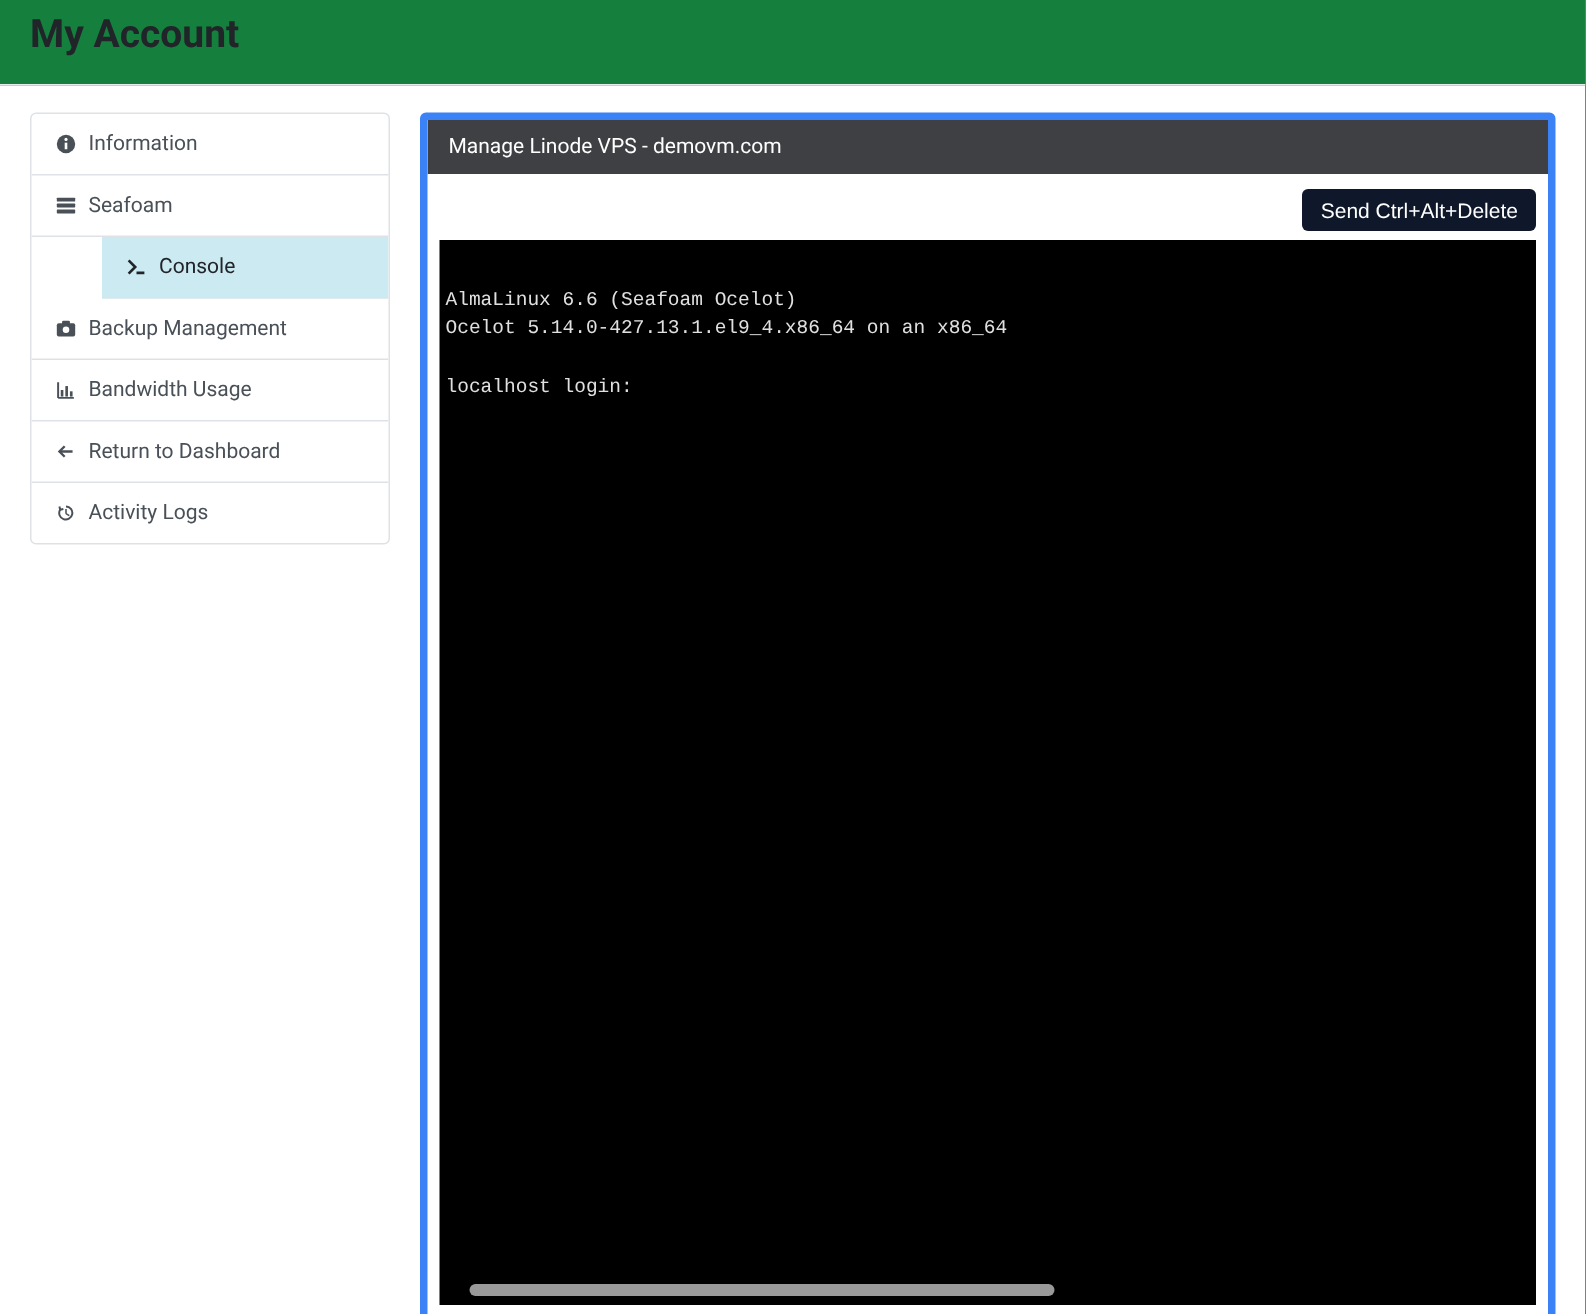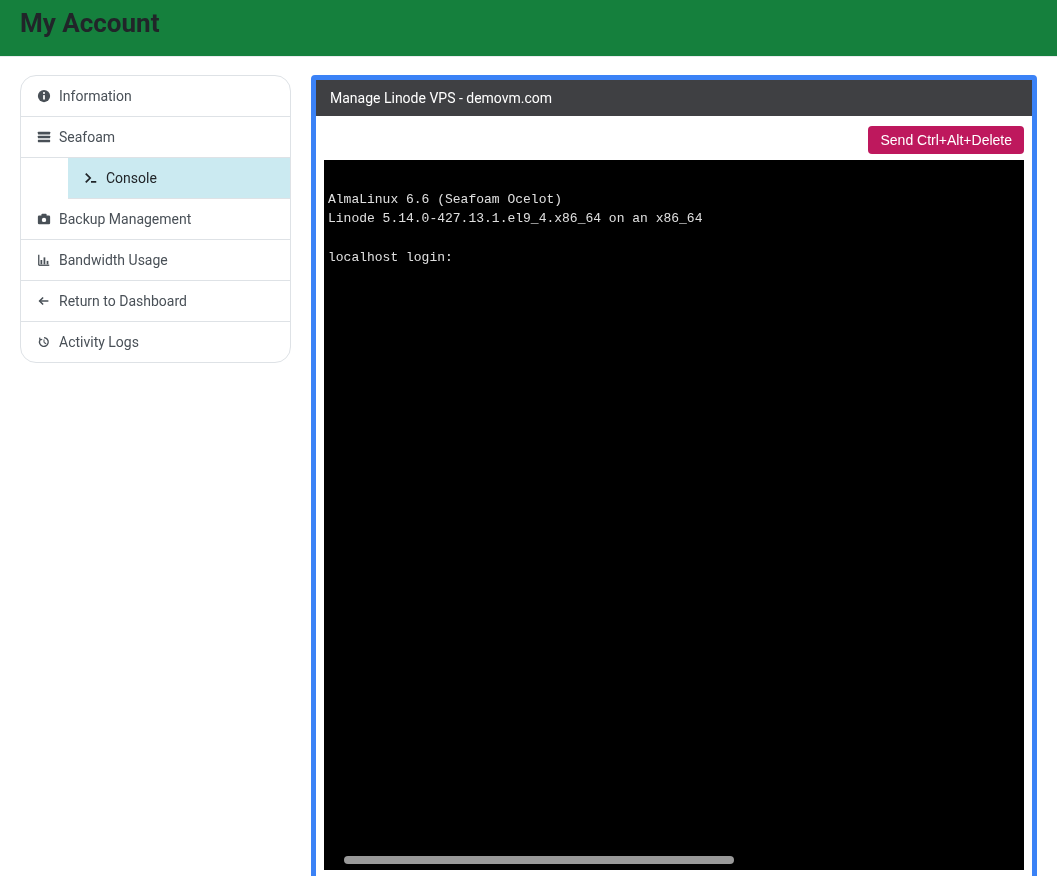--- a/index.html
+++ b/index.html
@@ -30,9 +30,9 @@
       align-items: flex-start;
     }
     .sidebar {
-      width: 271px;
+      width: 240px;
       border: 1px solid #dee2e6;
-      border-radius: 16px;
+      border-radius: 4px;
       background: #fff;
       overflow: hidden;
     }

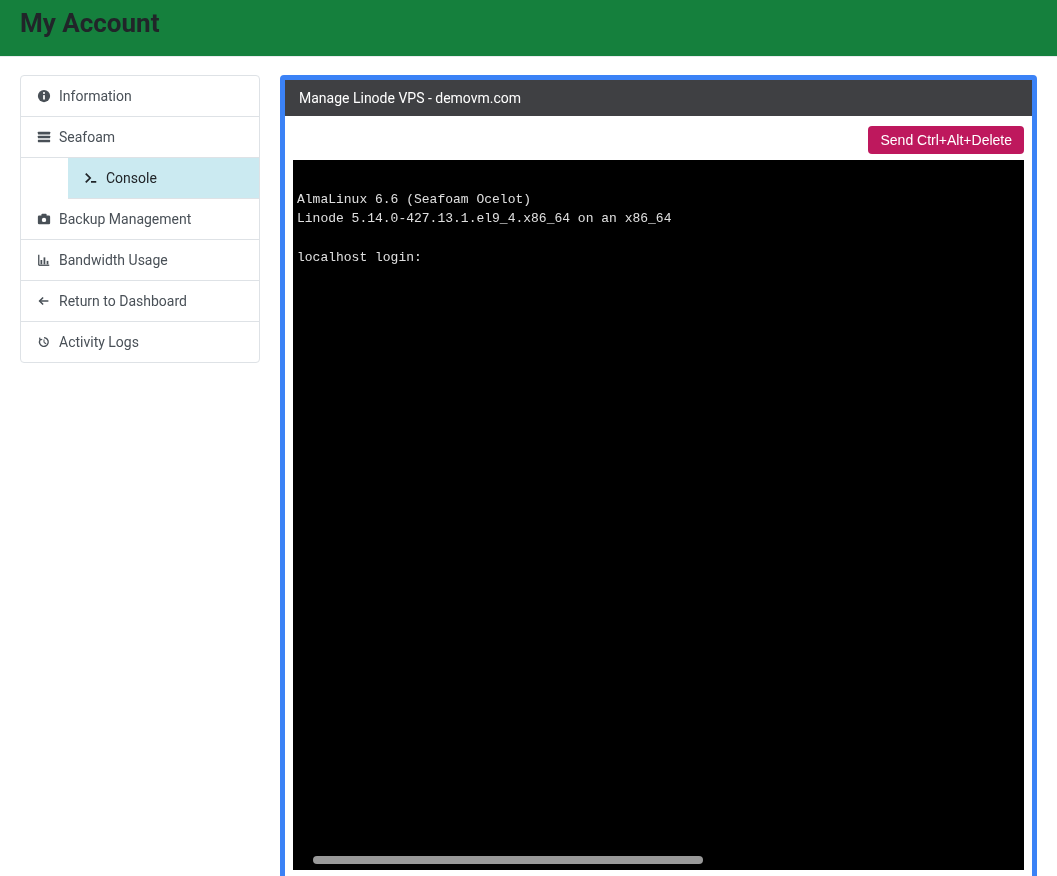--- a/index.html
+++ b/index.html
@@ -89,7 +89,7 @@
       padding: 2px 0 6px 0;
     }
     .btn-danger {
-      background: #be185d;
+      background: #0f172a;
       color: #fff;
       border: none;
       border-radius: 4px;

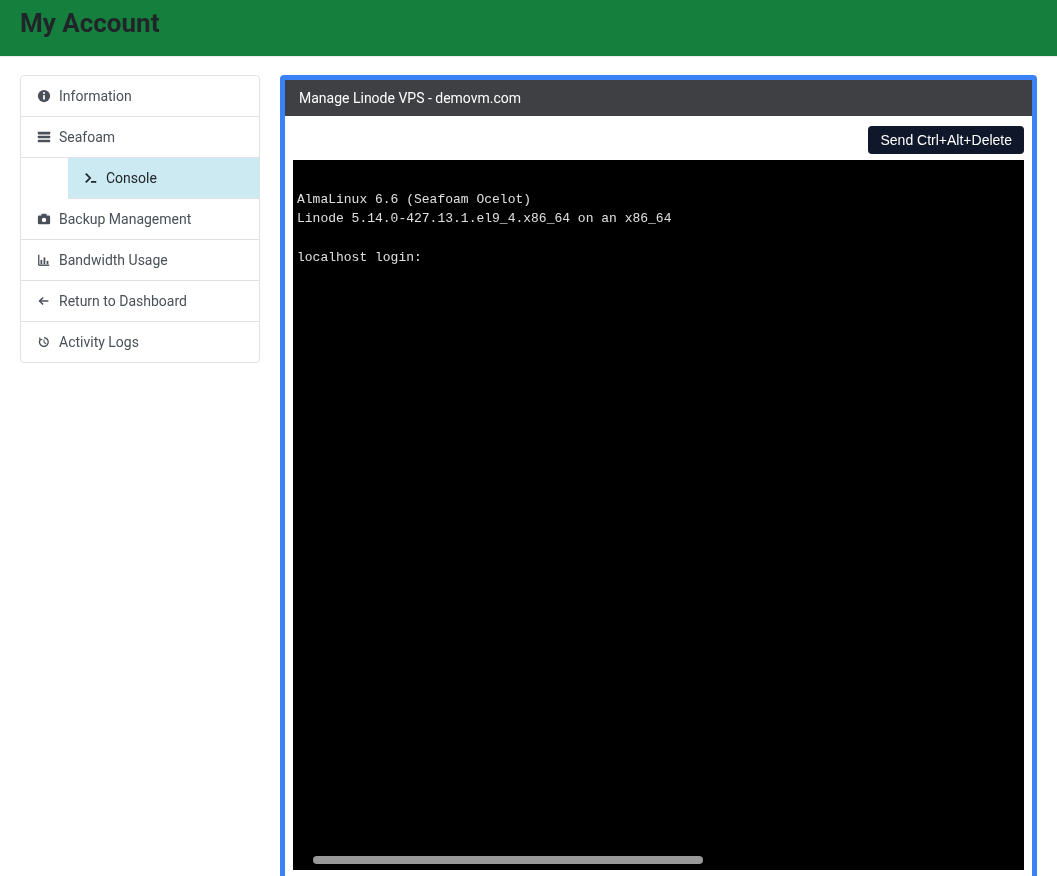--- a/index.html
+++ b/index.html
@@ -220,7 +220,7 @@
       </div>
       <div class="console-wrapper">
 <span class="console-line">AlmaLinux 6.6 (Seafoam Ocelot)</span>
-<span class="console-line">Linode 5.14.0-427.13.1.el9_4.x86_64 on an x86_64</span>
+<span class="console-line">Ocelot 5.14.0-427.13.1.el9_4.x86_64 on an x86_64</span>
 <span class="console-line"></span>
 <span class="console-line">localhost login:</span>
         <div class="console-scrollbar"></div>

